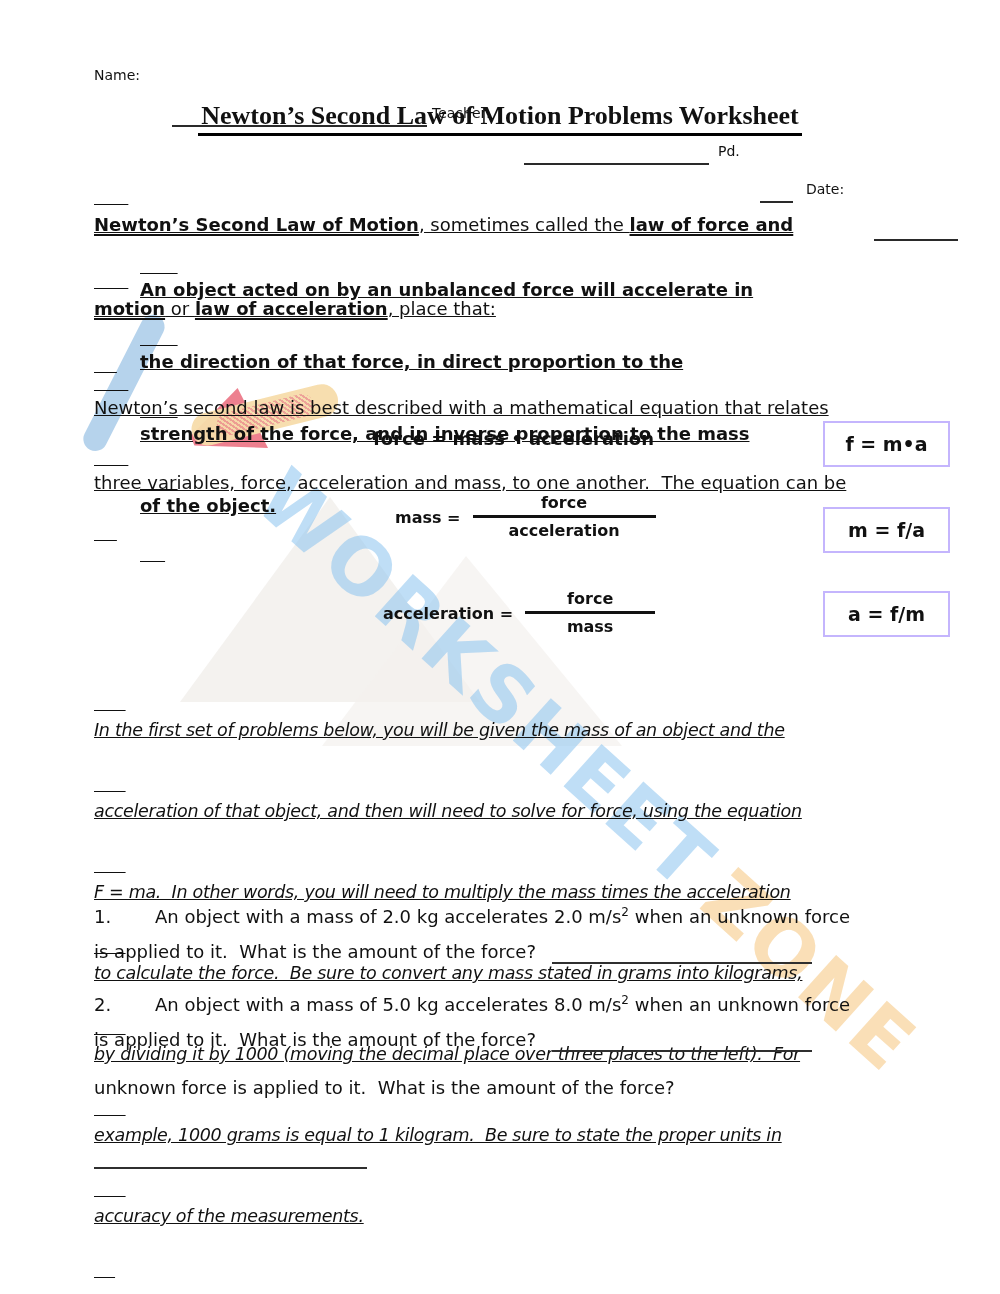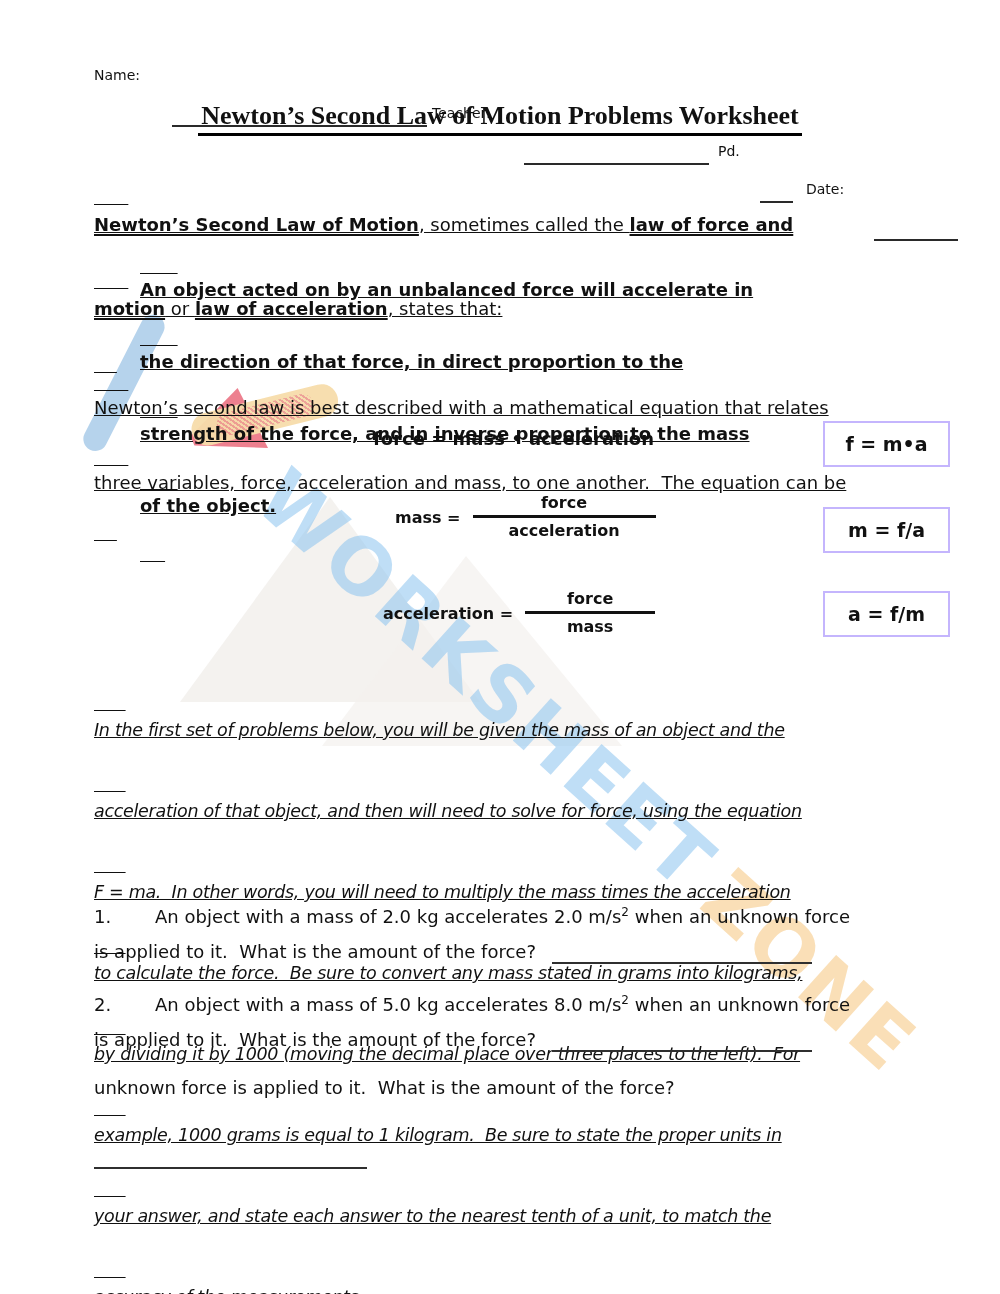--- a/index.html
+++ b/index.html
@@ -104,7 +104,7 @@
 
     <div class="blk para intro">
       <div><span class="bu">Newton’s Second Law of Motion</span><span>, sometimes called the </span><span class="bu">law of force and</span></div>
-      <div><span class="bu">motion</span><span> or </span><span class="bu">law of acceleration</span><span>, states that:</span></div>
+      <div><span class="bu">motion</span><span> or </span><span class="bu">law of acceleration</span><span>, place that:</span></div>
     </div>
 
     <div class="blk para quote">

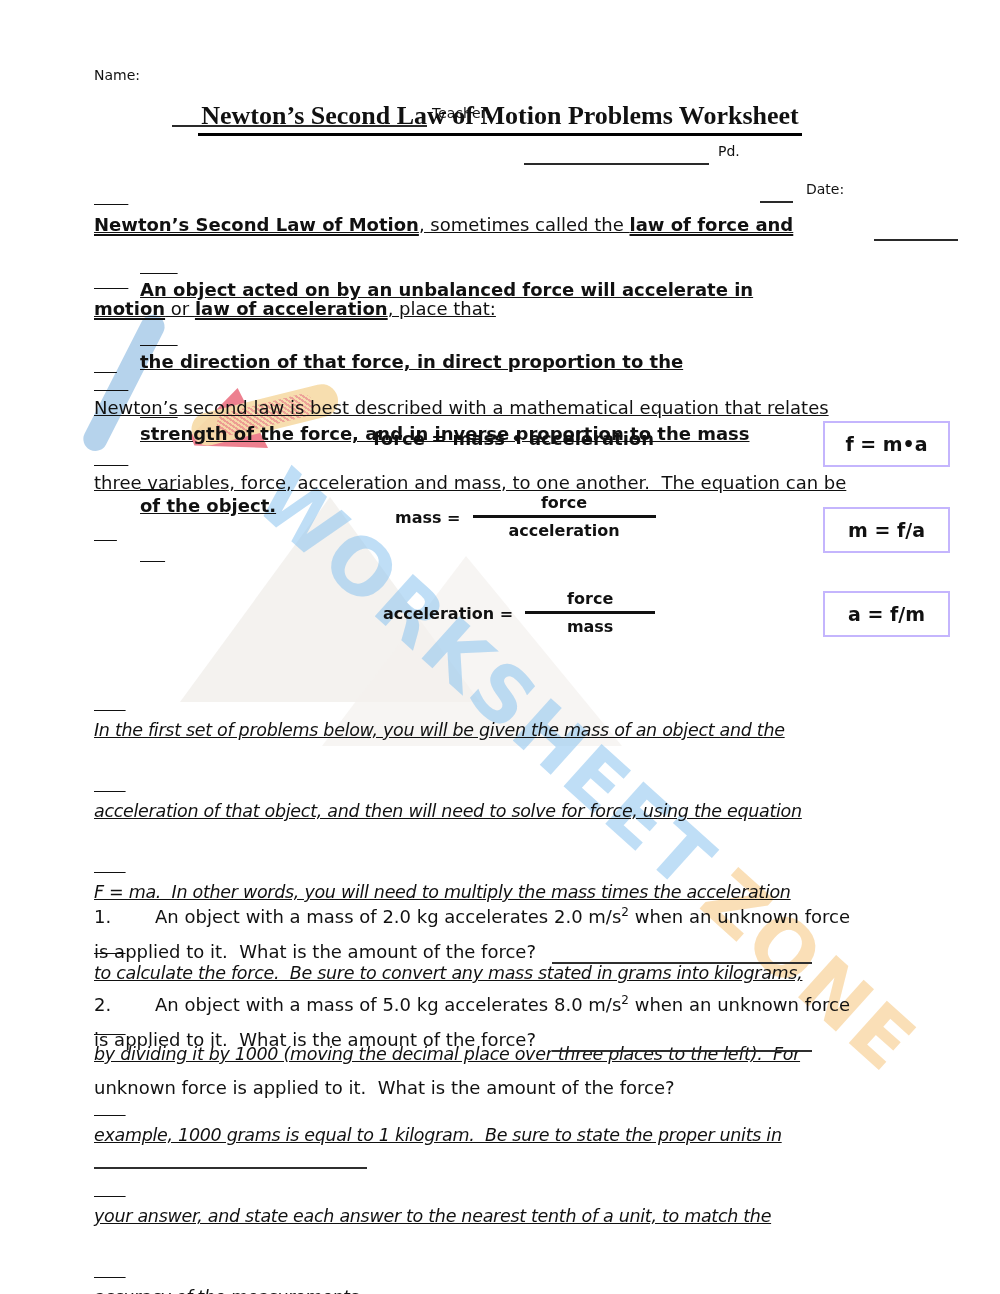--- a/index.html
+++ b/index.html
@@ -149,7 +149,6 @@
       <div>to calculate the force.  Be sure to convert any mass stated in grams into kilograms,</div>
       <div>by dividing it by 1000 (moving the decimal place over three places to the left).  For</div>
       <div>example, 1000 grams is equal to 1 kilogram.  Be sure to state the proper units in</div>
-      <div>your answer, and state each answer to the nearest tenth of a unit, to match the</div>
       <div>accuracy of the measurements.</div>
     </div>
 

